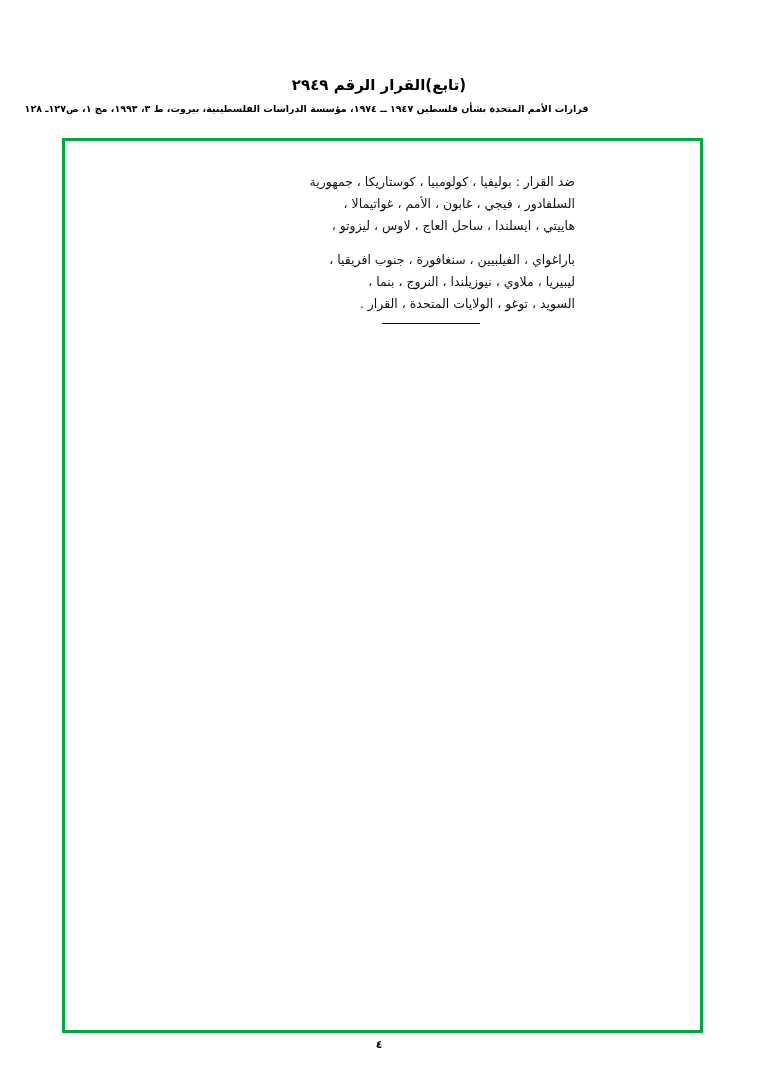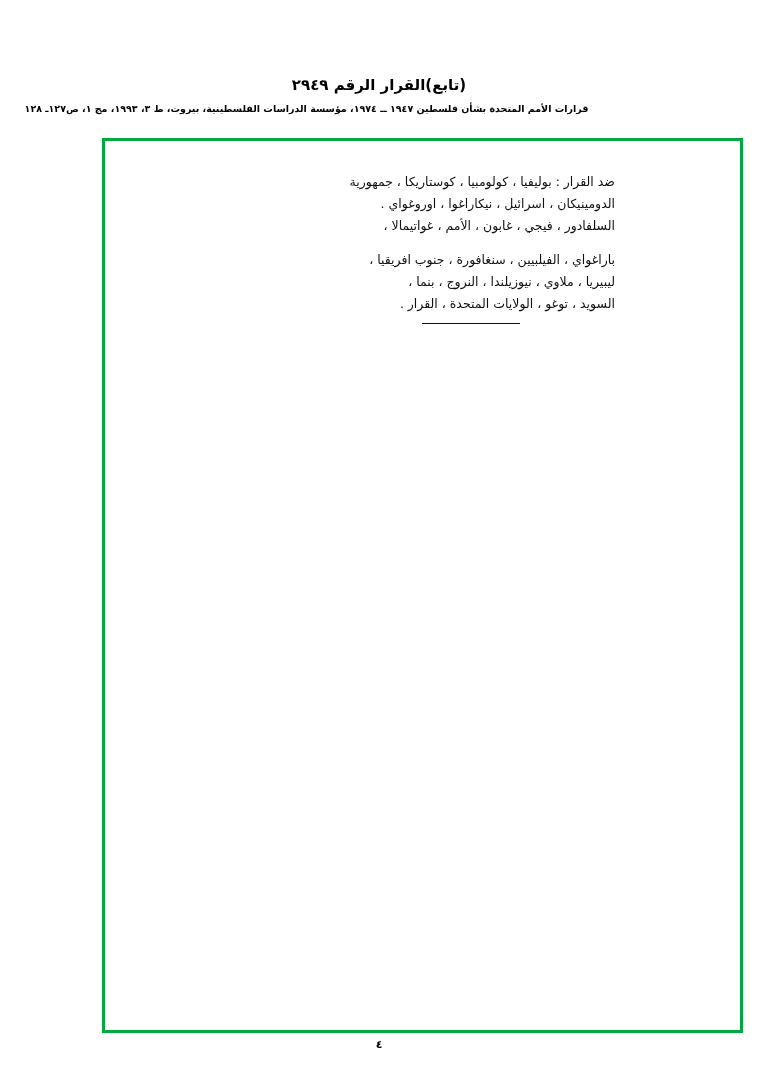--- a/index.html
+++ b/index.html
@@ -49,7 +49,6 @@
     border: 3px solid #00a83f;
     box-sizing: border-box;
     background: #ffffff;
-    margin-left: 40px;
   }
   .body-block {
     position: absolute;

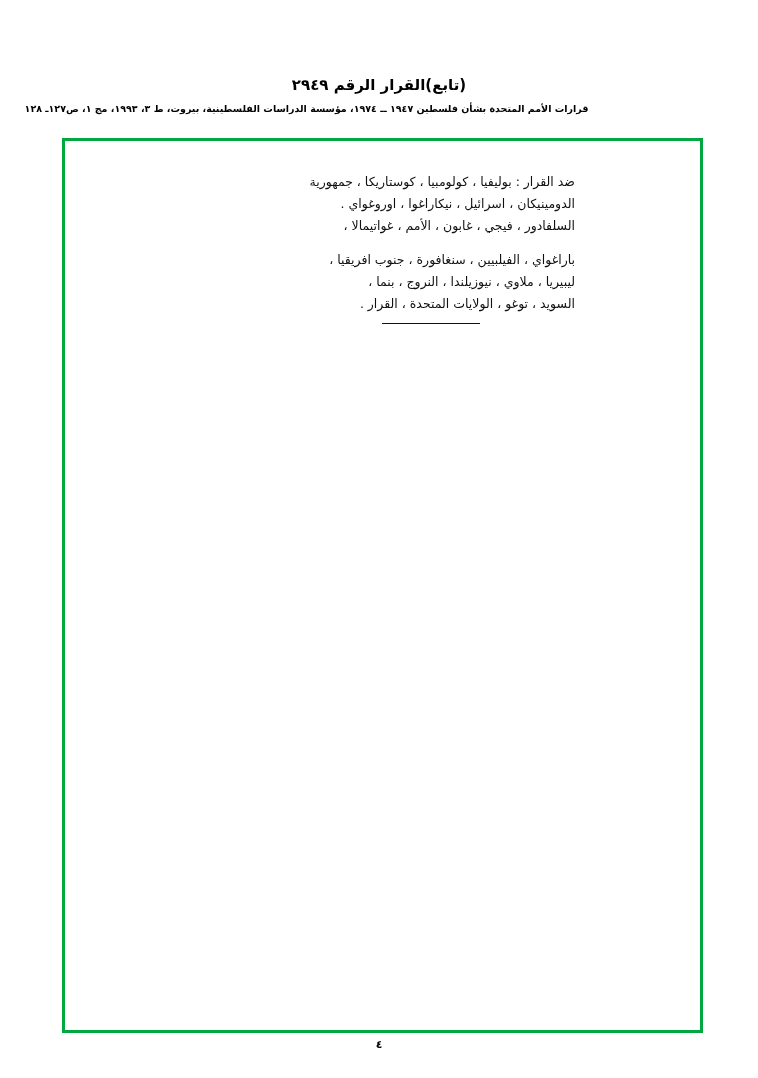--- a/index.html
+++ b/index.html
@@ -104,7 +104,6 @@
     <div class="body-block">
 
       <div class="body-line indent-lead">ضد القرار  :  بوليفيا  ،  كولومبيا  ،  كوستاريكا  ،  جمهورية</div>
-      <div class="body-line">الدومينيكان  ،  اسرائيل  ،  نيكاراغوا  ،  اوروغواي .</div>
       <div class="body-line">السلفادور ، فيجي ، غابون ، الأمم ، غواتيمالا ،</div>
 
       <div class="para-gap"></div>

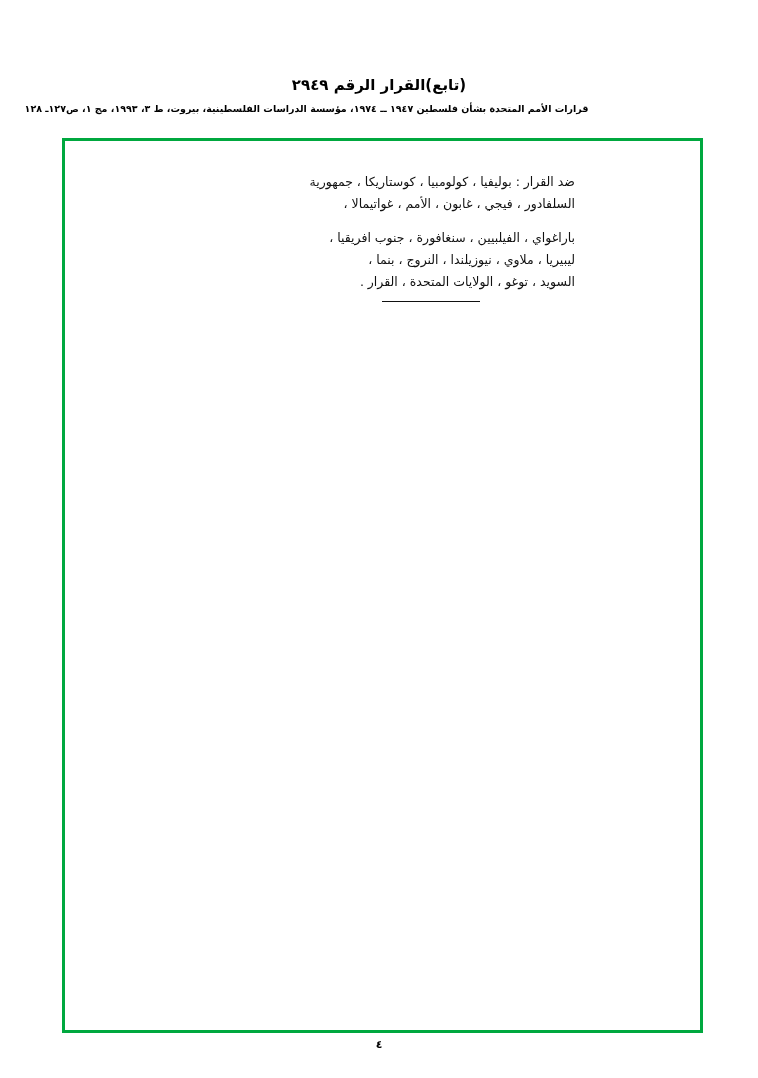--- a/index.html
+++ b/index.html
@@ -105,6 +105,7 @@
 
       <div class="body-line indent-lead">ضد القرار  :  بوليفيا  ،  كولومبيا  ،  كوستاريكا  ،  جمهورية</div>
       <div class="body-line">السلفادور ، فيجي ، غابون ، الأمم ، غواتيمالا ،</div>
+      <div class="body-line">هاييتي ، ايسلندا ، ساحل العاج ، لاوس ، ليزوتو ،</div>
 
       <div class="para-gap"></div>
 

